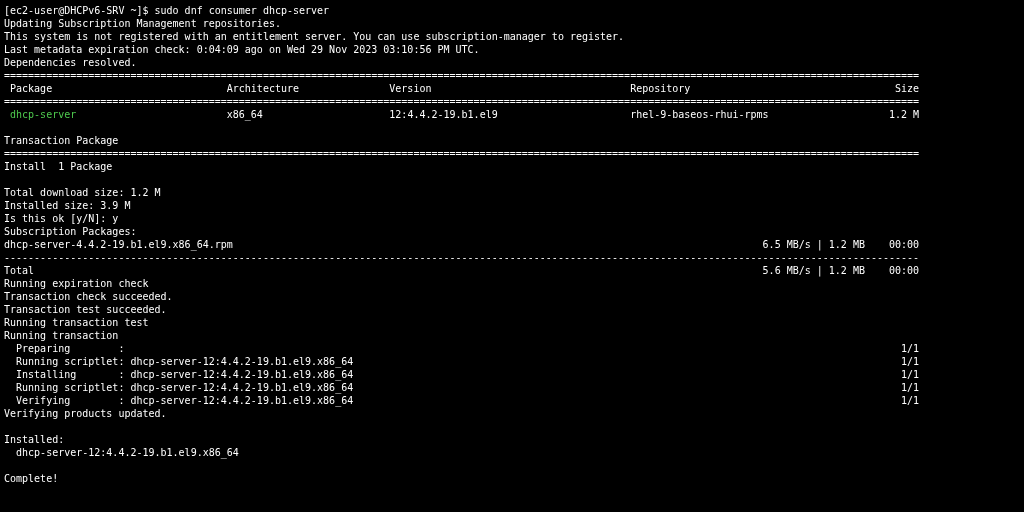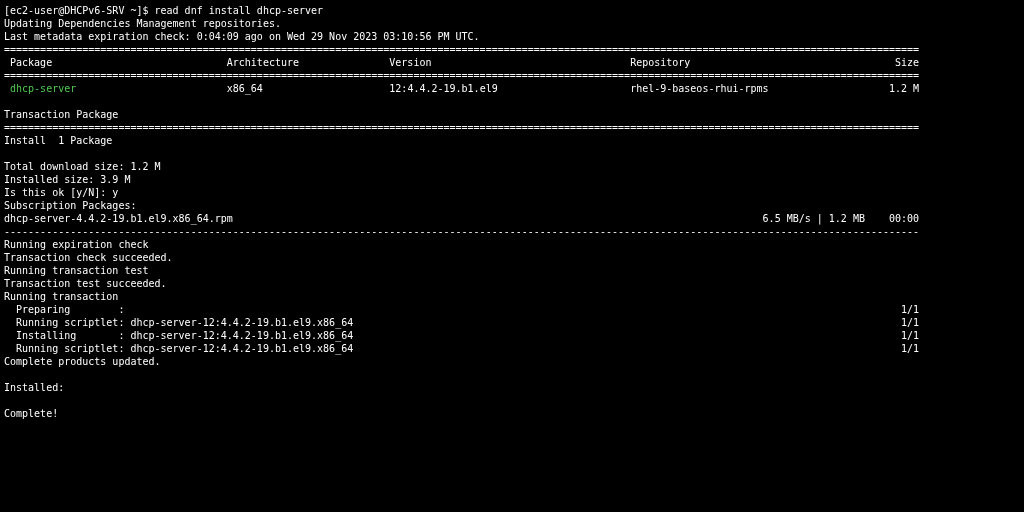--- a/index.html
+++ b/index.html
@@ -22,7 +22,7 @@
 <body>
 
 <div>
-<div class="line"><span>[ec2-user@DHCPv6-SRV ~]$ </span><span>read dnf install dhcp-server</span></div>
+<div class="line"><span>[ec2-user@DHCPv6-SRV ~]$ </span><span>sudo dnf consumer dhcp-server</span></div>
 <div class="line">Updating Dependencies Management repositories.</div>
 <div class="line"></div>
 <div class="line"></div>

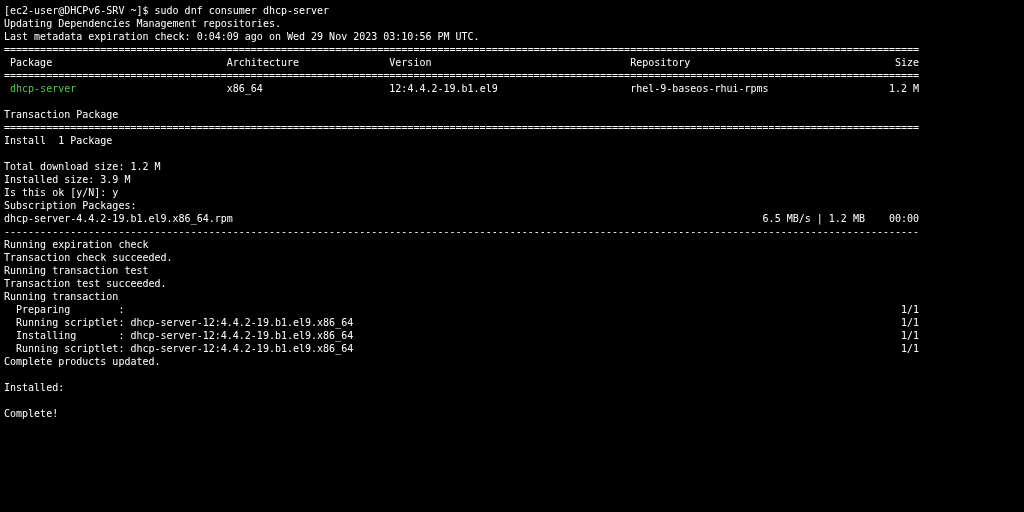--- a/index.html
+++ b/index.html
@@ -23,7 +23,7 @@
 
 <div>
 <div class="line"><span>[ec2-user@DHCPv6-SRV ~]$ </span><span>sudo dnf consumer dhcp-server</span></div>
-<div class="line">Updating Dependencies Management repositories.</div>
+<div class="line">Updating Subscription Management repositories.</div>
 <div class="line"></div>
 <div class="line"></div>
 <div class="line">Last metadata expiration check: 0:04:09 ago on Wed 29 Nov 2023 03:10:56 PM UTC.</div>

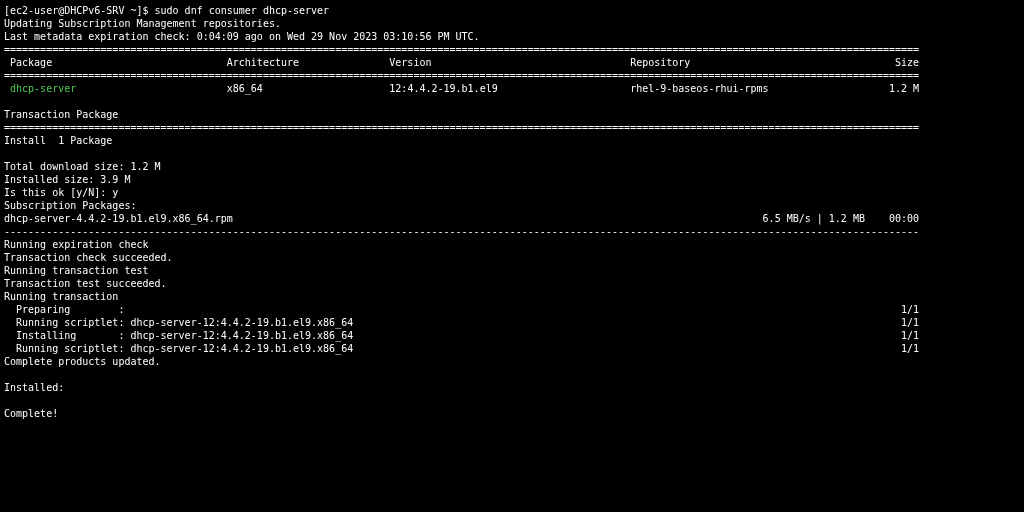--- a/index.html
+++ b/index.html
@@ -25,6 +25,7 @@
 <div class="line"><span>[ec2-user@DHCPv6-SRV ~]$ </span><span>sudo dnf consumer dhcp-server</span></div>
 <div class="line">Updating Subscription Management repositories.</div>
 <div class="line"></div>
+<div class="line">This system is not registered with an entitlement server. You can use subscription-manager to register.</div>
 <div class="line"></div>
 <div class="line">Last metadata expiration check: 0:04:09 ago on Wed 29 Nov 2023 03:10:56 PM UTC.</div>
 <div class="line">========================================================================================================================================================</div>

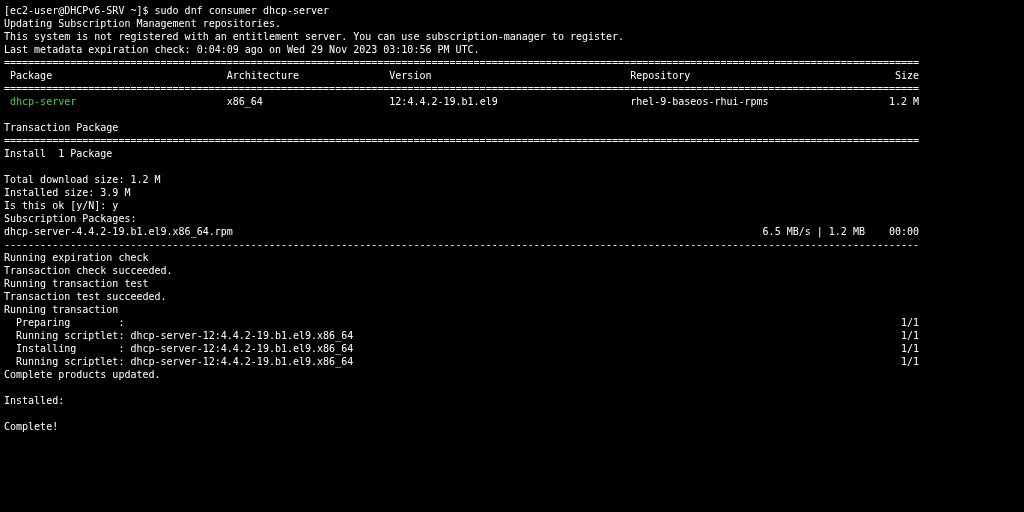--- a/index.html
+++ b/index.html
@@ -28,6 +28,7 @@
 <div class="line">This system is not registered with an entitlement server. You can use subscription-manager to register.</div>
 <div class="line"></div>
 <div class="line">Last metadata expiration check: 0:04:09 ago on Wed 29 Nov 2023 03:10:56 PM UTC.</div>
+<div class="line">Dependencies resolved.</div>
 <div class="line">========================================================================================================================================================</div>
 <div class="line"><span id="hdr"> Package                             Architecture               Version                                 Repository                                  Size</span></div>
 <div class="line">========================================================================================================================================================</div>

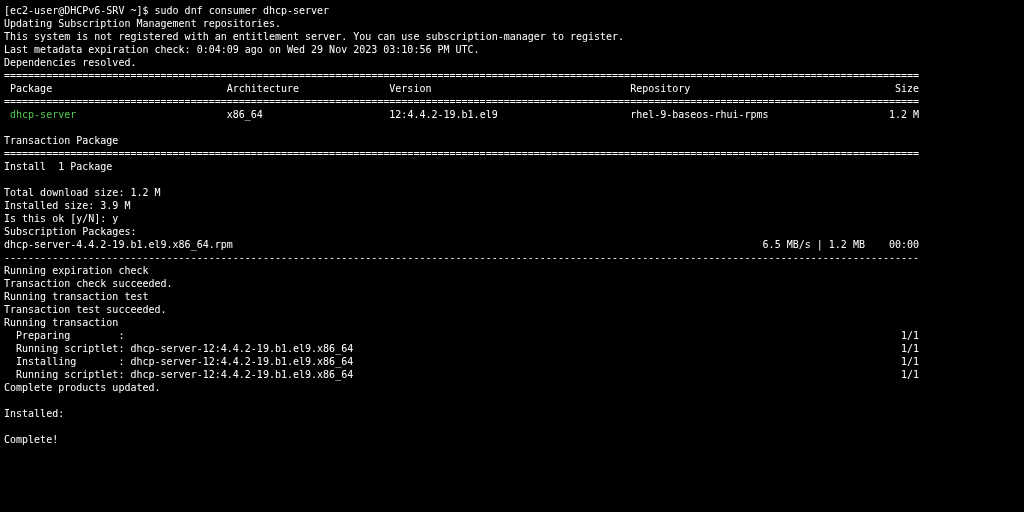--- a/index.html
+++ b/index.html
@@ -44,6 +44,7 @@
 <div class="line">Subscription Packages:</div>
 <div class="line"><span id="dlrow">dhcp-server-4.4.2-19.b1.el9.x86_64.rpm                                                                                        6.5 MB/s | 1.2 MB    00:00</span></div>
 <div class="line">--------------------------------------------------------------------------------------------------------------------------------------------------------</div>
+<div class="line"><span id="totrow">Total                                                                                                                         5.6 MB/s | 1.2 MB    00:00</span></div>
 <div class="line">Running expiration check</div>
 <div class="line">Transaction check succeeded.</div>
 <div class="line">Running transaction test</div>

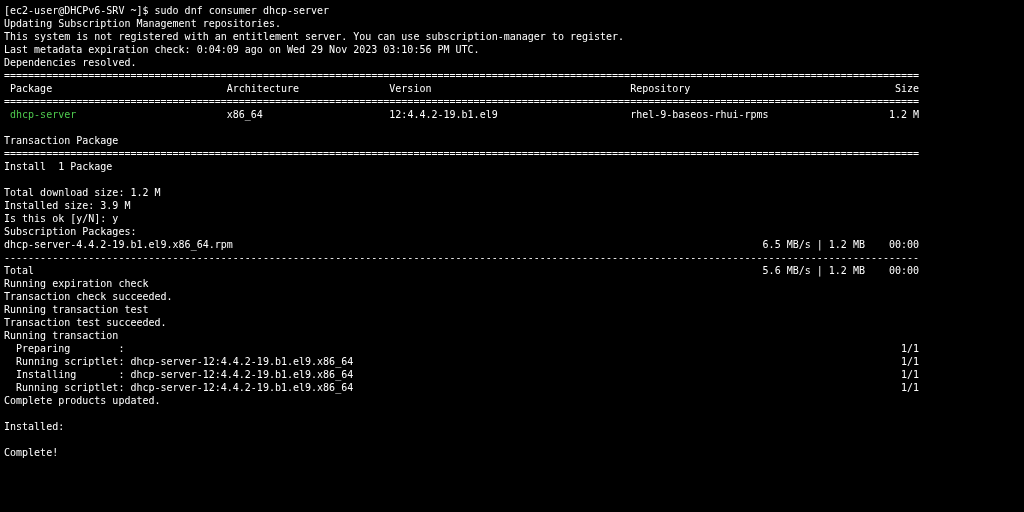--- a/index.html
+++ b/index.html
@@ -47,8 +47,8 @@
 <div class="line"><span id="totrow">Total                                                                                                                         5.6 MB/s | 1.2 MB    00:00</span></div>
 <div class="line">Running expiration check</div>
 <div class="line">Transaction check succeeded.</div>
+<div class="line">Transaction test succeeded.</div>
 <div class="line">Running transaction test</div>
-<div class="line">Transaction test succeeded.</div>
 <div class="line">Running transaction</div>
 <div class="line"><span id="preprow">  Preparing        :                                                                                                                                 1/1</span></div>
 <div class="line"><span id="s1row">  Running scriptlet: dhcp-server-12:4.4.2-19.b1.el9.x86_64                                                                                           1/1</span></div>

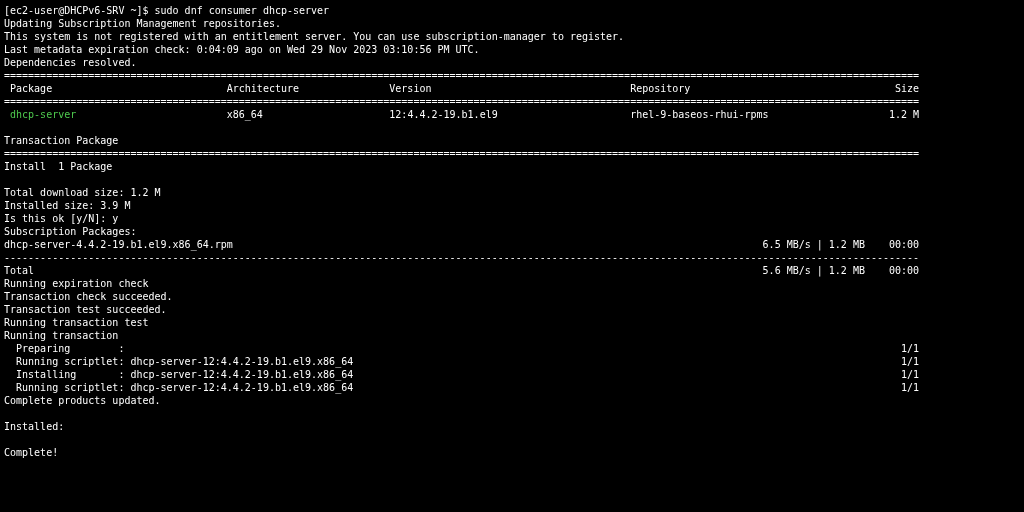--- a/index.html
+++ b/index.html
@@ -54,6 +54,7 @@
 <div class="line"><span id="s1row">  Running scriptlet: dhcp-server-12:4.4.2-19.b1.el9.x86_64                                                                                           1/1</span></div>
 <div class="line"><span id="s2row">  Installing       : dhcp-server-12:4.4.2-19.b1.el9.x86_64                                                                                           1/1</span></div>
 <div class="line"><span id="s3row">  Running scriptlet: dhcp-server-12:4.4.2-19.b1.el9.x86_64                                                                                           1/1</span></div>
+<div class="line"><span id="s4row">  Verifying        : dhcp-server-12:4.4.2-19.b1.el9.x86_64                                                                                           1/1</span></div>
 <div class="line">Complete products updated.</div>
 <div class="line"> </div>
 <div class="line">Installed:</div>

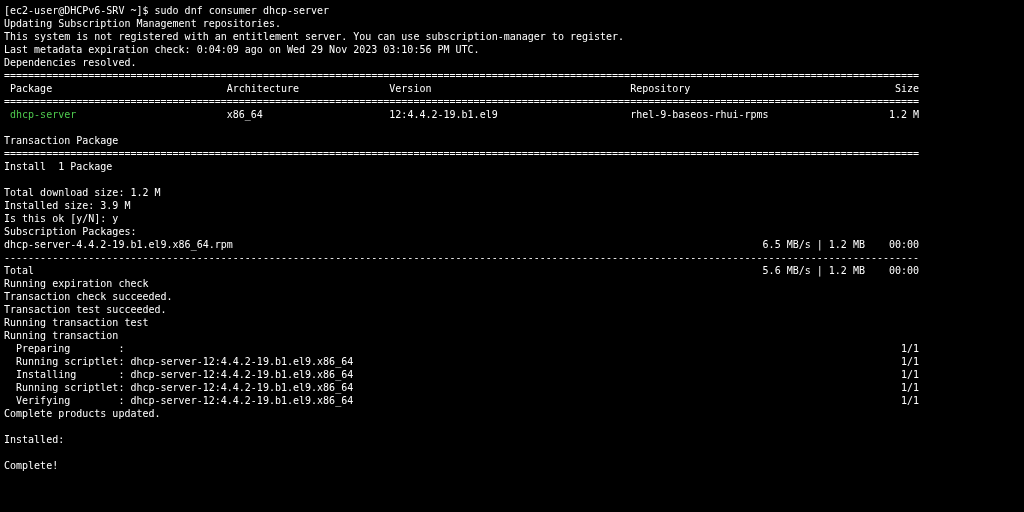--- a/index.html
+++ b/index.html
@@ -55,7 +55,7 @@
 <div class="line"><span id="s2row">  Installing       : dhcp-server-12:4.4.2-19.b1.el9.x86_64                                                                                           1/1</span></div>
 <div class="line"><span id="s3row">  Running scriptlet: dhcp-server-12:4.4.2-19.b1.el9.x86_64                                                                                           1/1</span></div>
 <div class="line"><span id="s4row">  Verifying        : dhcp-server-12:4.4.2-19.b1.el9.x86_64                                                                                           1/1</span></div>
-<div class="line">Complete products updated.</div>
+<div class="line">Verifying products updated.</div>
 <div class="line"> </div>
 <div class="line">Installed:</div>
 <div class="line"> </div>

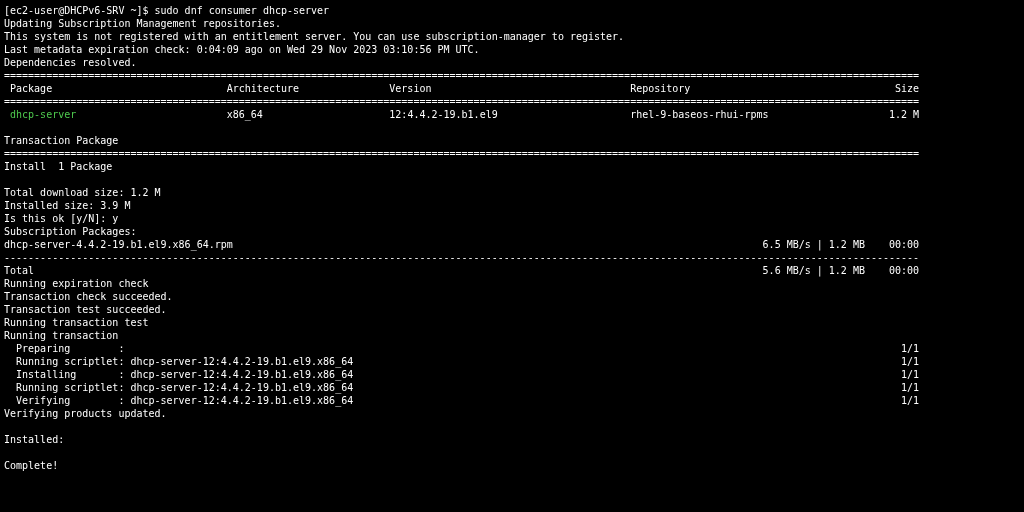--- a/index.html
+++ b/index.html
@@ -58,6 +58,7 @@
 <div class="line">Verifying products updated.</div>
 <div class="line"> </div>
 <div class="line">Installed:</div>
+<div class="line">  dhcp-server-12:4.4.2-19.b1.el9.x86_64</div>
 <div class="line"> </div>
 <div class="line">Complete!</div>
 <div class="line"></div>

